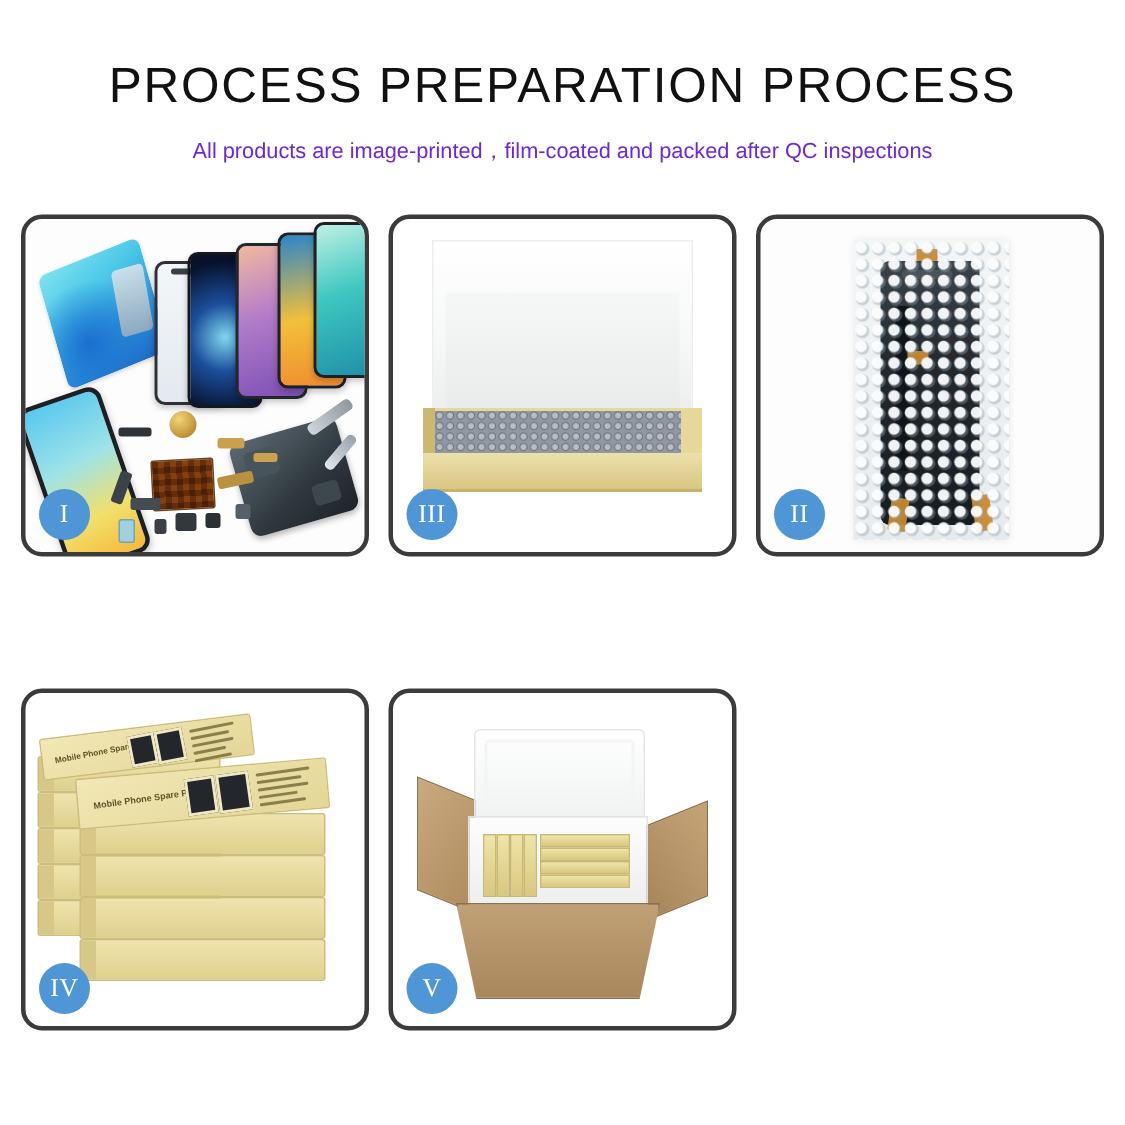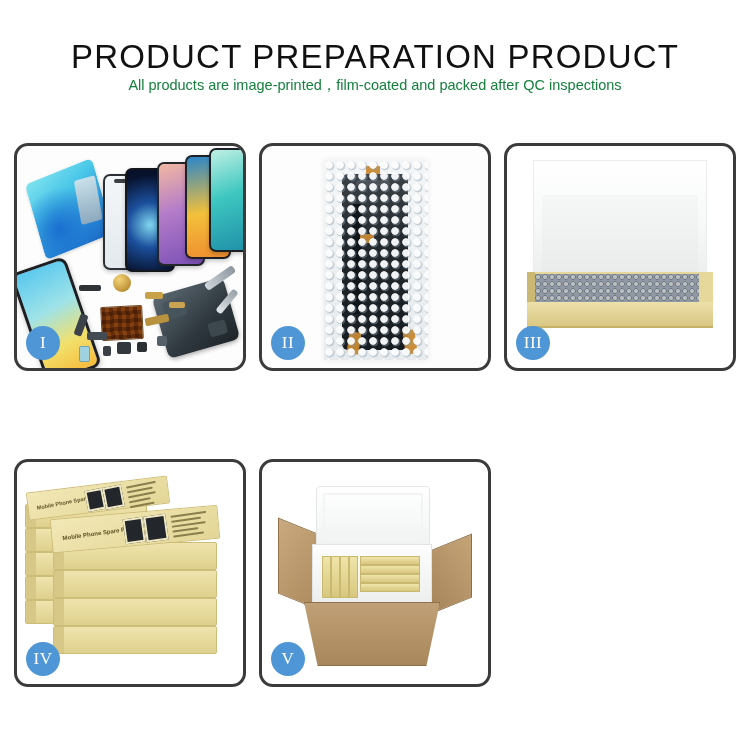--- a/index.html
+++ b/index.html
@@ -277,7 +277,7 @@
 <div class="page">
 
   <div class="header">
-    <div class="title">PRODUCT PREPARATION PRODUCT</div>
+    <div class="title">PROCESS PREPARATION PROCESS</div>
     <div class="subtitle">All products are image-printed，film-coated and packed after QC inspections</div>
   </div>
 

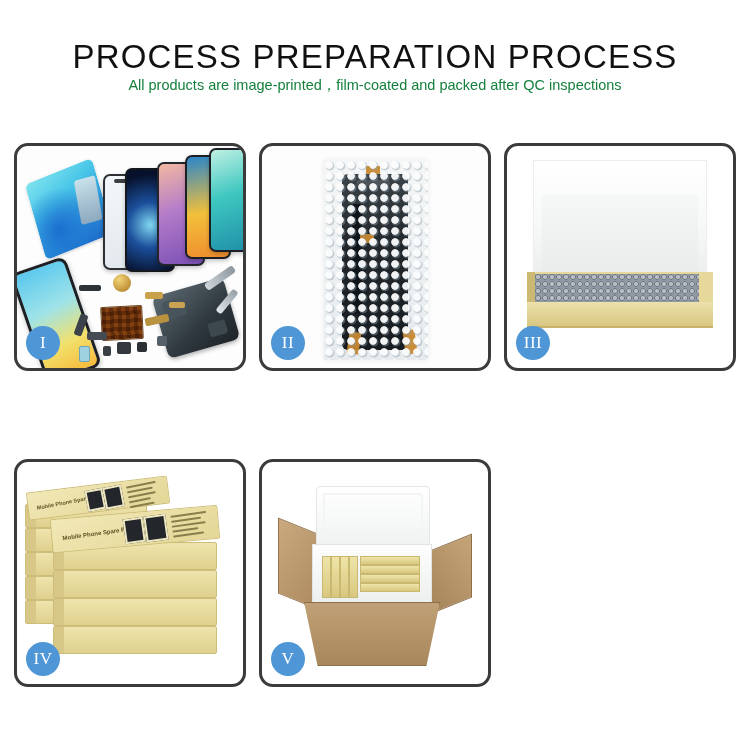--- a/index.html
+++ b/index.html
@@ -22,9 +22,9 @@
     white-space:nowrap;
   }
   .subtitle{
-    margin-top:0;
+    margin-top:15px;
     font-size:14.5px;
-    color:#15803d;
+    color:#6d28d9;
     font-weight:400;
     white-space:nowrap;
   }

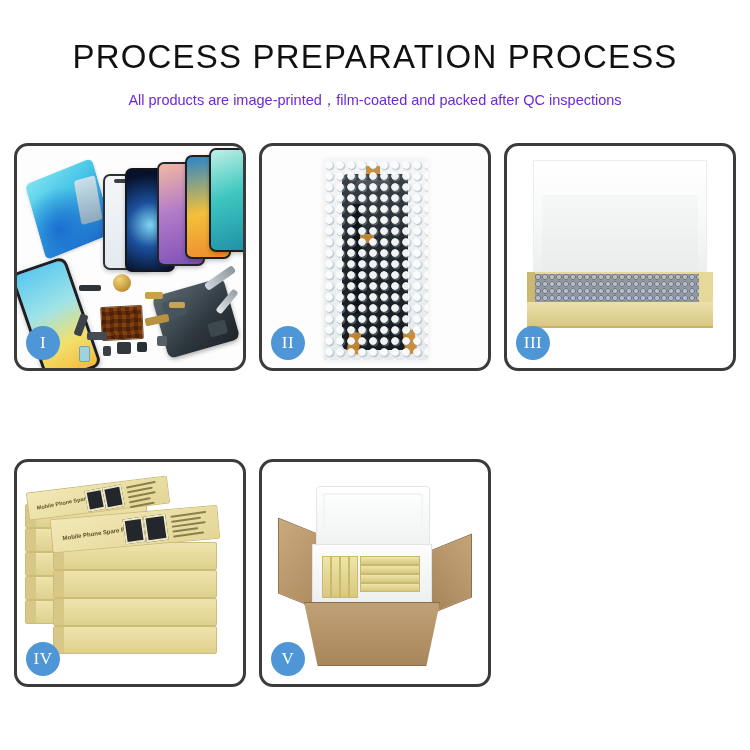--- a/index.html
+++ b/index.html
@@ -312,6 +312,16 @@
       <div class="badge">I</div>
     </div>
 
+    <div class="panel p3">
+      <div class="stage">
+        <div class="foamlid"></div>
+        <div class="boxy"></div>
+        <div class="bubwrap"></div>
+        <div class="boxfront"></div>
+      </div>
+      <div class="badge">III</div>
+    </div>
+
     <div class="panel p2">
       <div class="stage">
         <div class="bag">
@@ -324,16 +334,6 @@
         </div>
       </div>
       <div class="badge">II</div>
-    </div>
-
-    <div class="panel p3">
-      <div class="stage">
-        <div class="foamlid"></div>
-        <div class="boxy"></div>
-        <div class="bubwrap"></div>
-        <div class="boxfront"></div>
-      </div>
-      <div class="badge">III</div>
     </div>
 
     <div class="panel p4">

